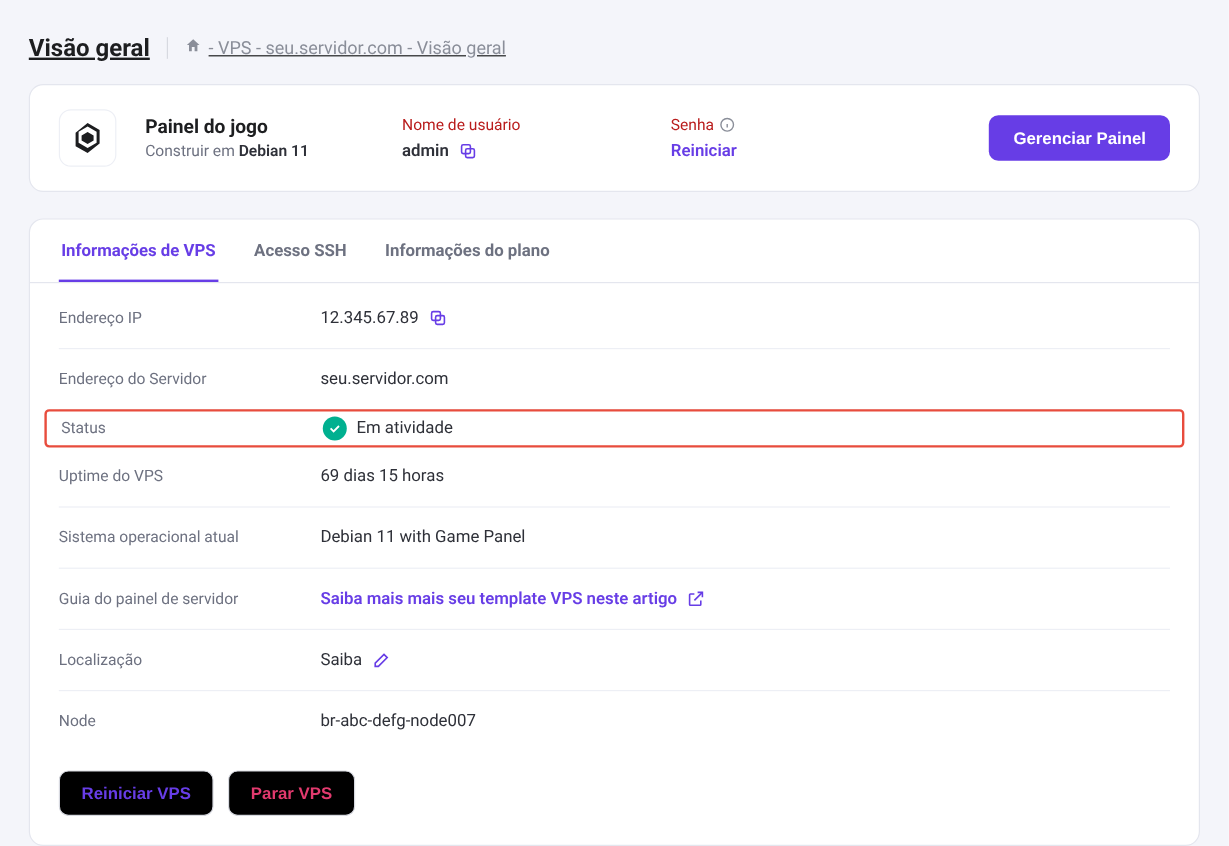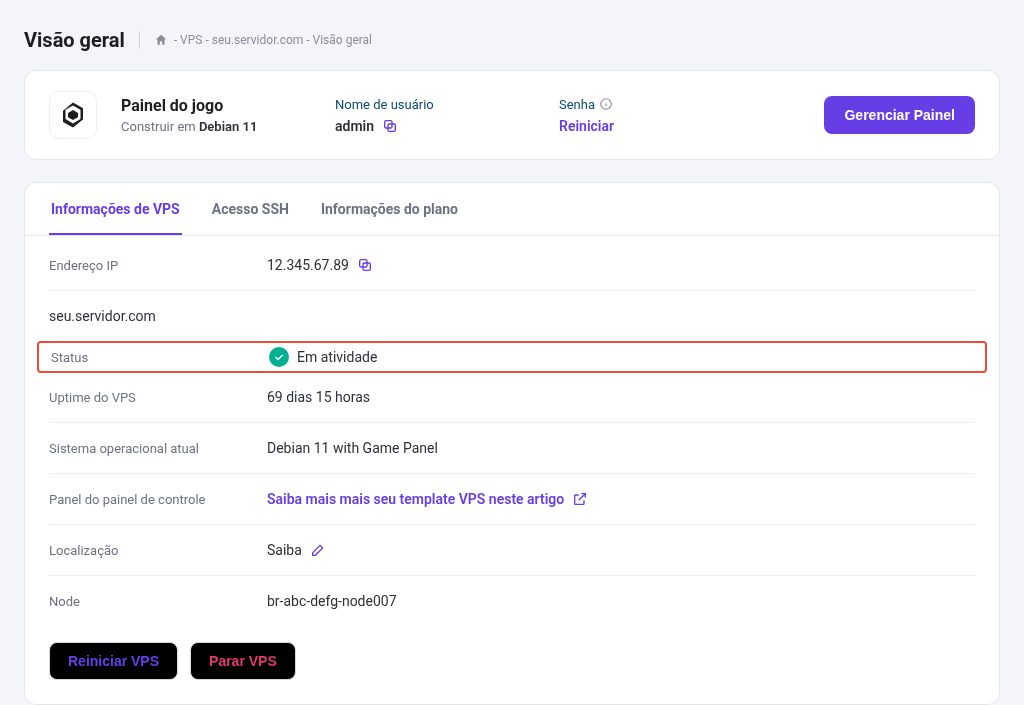--- a/index.html
+++ b/index.html
@@ -15,6 +15,7 @@
     align-items: center;
     gap: 14px;
     margin-bottom: 18px;
+    text-decoration: underline;
   }
   .page-title {
     font-size: 20px;

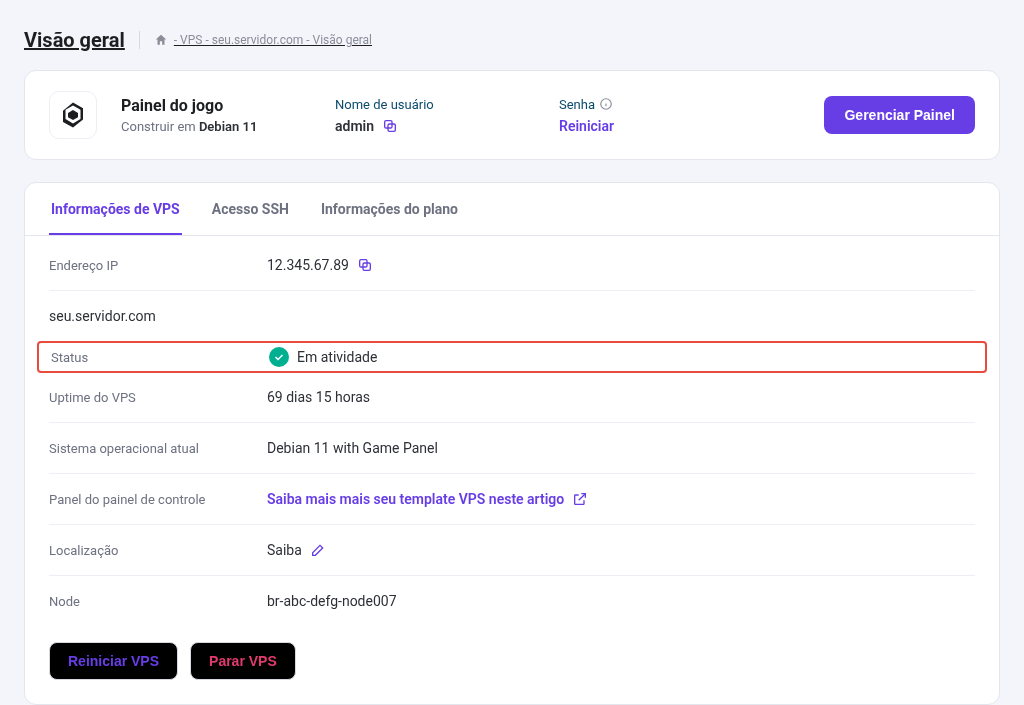--- a/index.html
+++ b/index.html
@@ -29,10 +29,10 @@
   }
   .breadcrumb {
     display: flex;
-    align-items: flex-end;
+    align-items: flex-start;
     gap: 6px;
     color: #8A8E99;
-    font-size: 12px;
+    font-size: 15px;
   }
   .breadcrumb .home-icon {
     fill: #8A8E99;

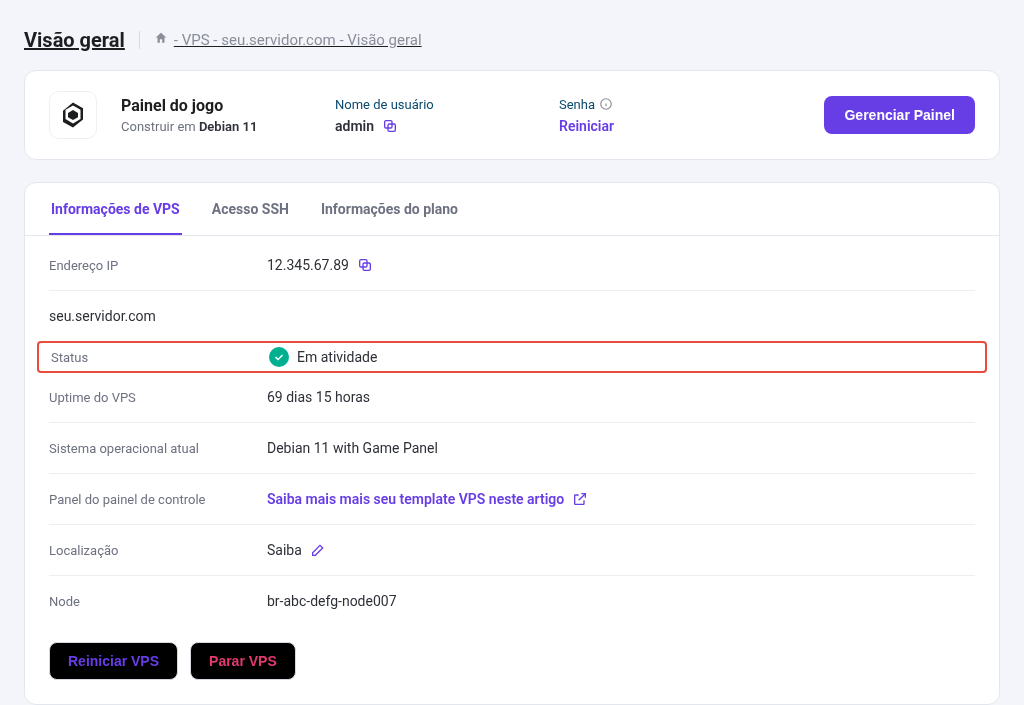--- a/index.html
+++ b/index.html
@@ -66,7 +66,7 @@
   .panel-sub { font-size: 13px; color: #6D7180; }
   .panel-sub b { color: #2E3038; font-weight: 600; }
   .meta-col { flex: 0 0 200px; }
-  .meta-label { font-size: 13px; color: #0c4a6e; margin-bottom: 6px; display: flex; align-items: center; gap: 4px; }
+  .meta-label { font-size: 13px; color: #b91c1c; margin-bottom: 6px; display: flex; align-items: center; gap: 4px; }
   .meta-value { font-size: 14px; color: #2E3038; font-weight: 600; display: flex; align-items: center; gap: 8px; }
   .link-violet { color: #673DE6; font-weight: 600; font-size: 14px; cursor: pointer; }
   .spacer { flex: 1; }

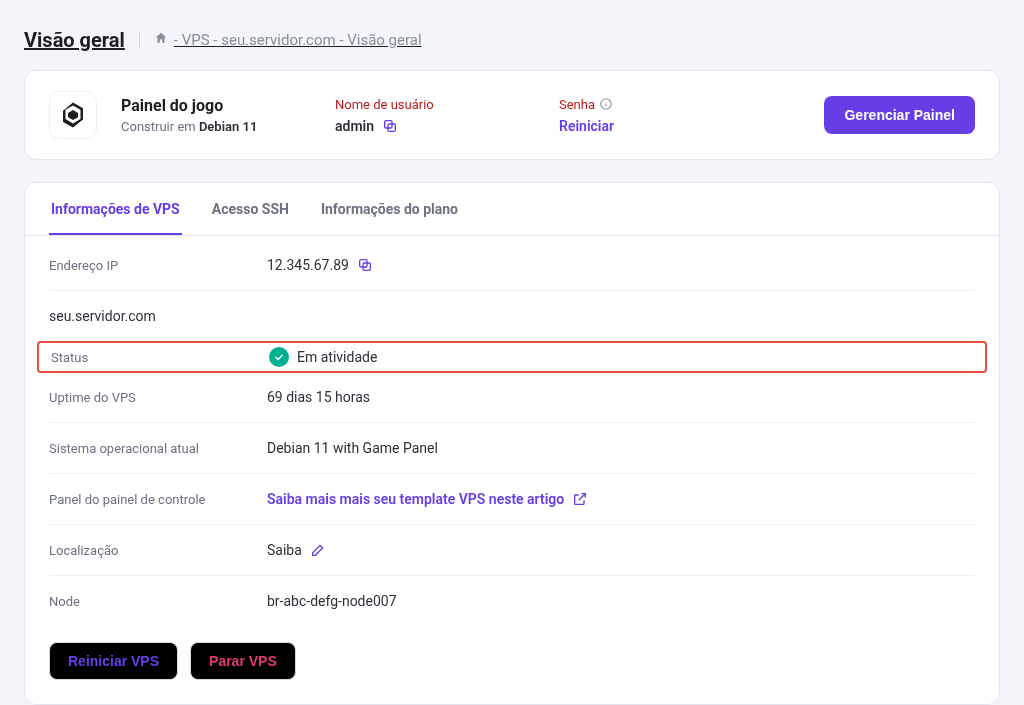--- a/index.html
+++ b/index.html
@@ -220,6 +220,7 @@
     </div>
 
     <div class="row">
+      <div class="row-label">Endereço do Servidor</div>
       <div class="row-value">
           <span>seu.servidor.com</span>
         </div>

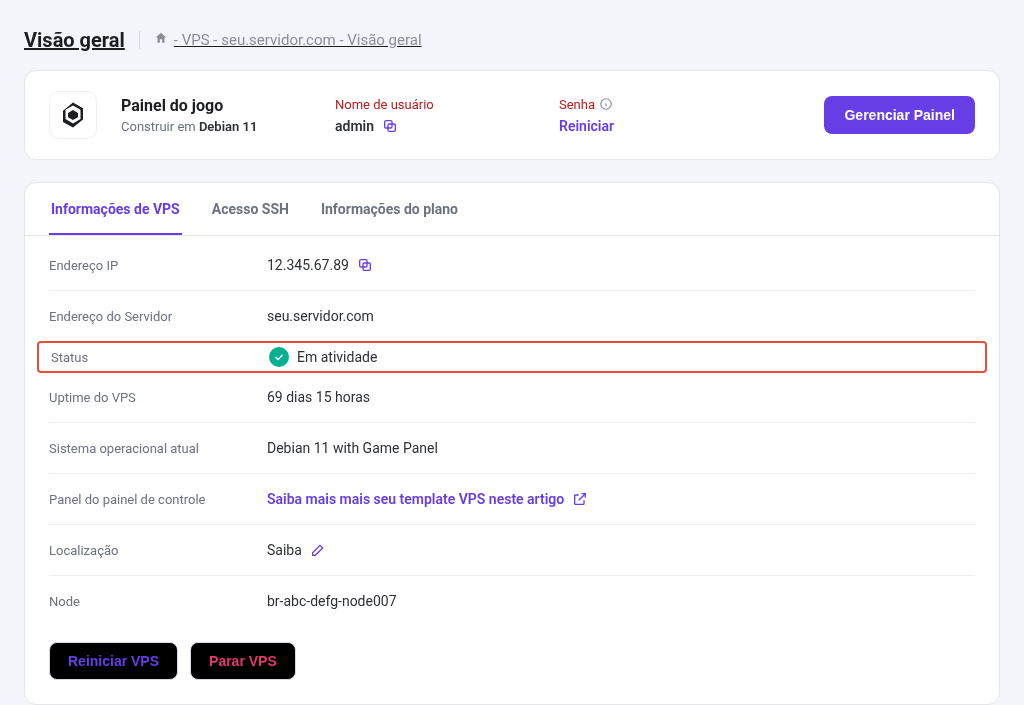--- a/index.html
+++ b/index.html
@@ -253,7 +253,7 @@
     </div>
 
     <div class="row">
-      <div class="row-label">Panel do painel de controle</div>
+      <div class="row-label">Guia do painel de servidor</div>
       <div class="row-value">
         <span class="link-violet">Saiba mais mais seu template VPS neste artigo</span>
         <svg class="ext-icon-svg" width="16" height="16" viewBox="0 0 24 24" fill="none" stroke-width="2">

